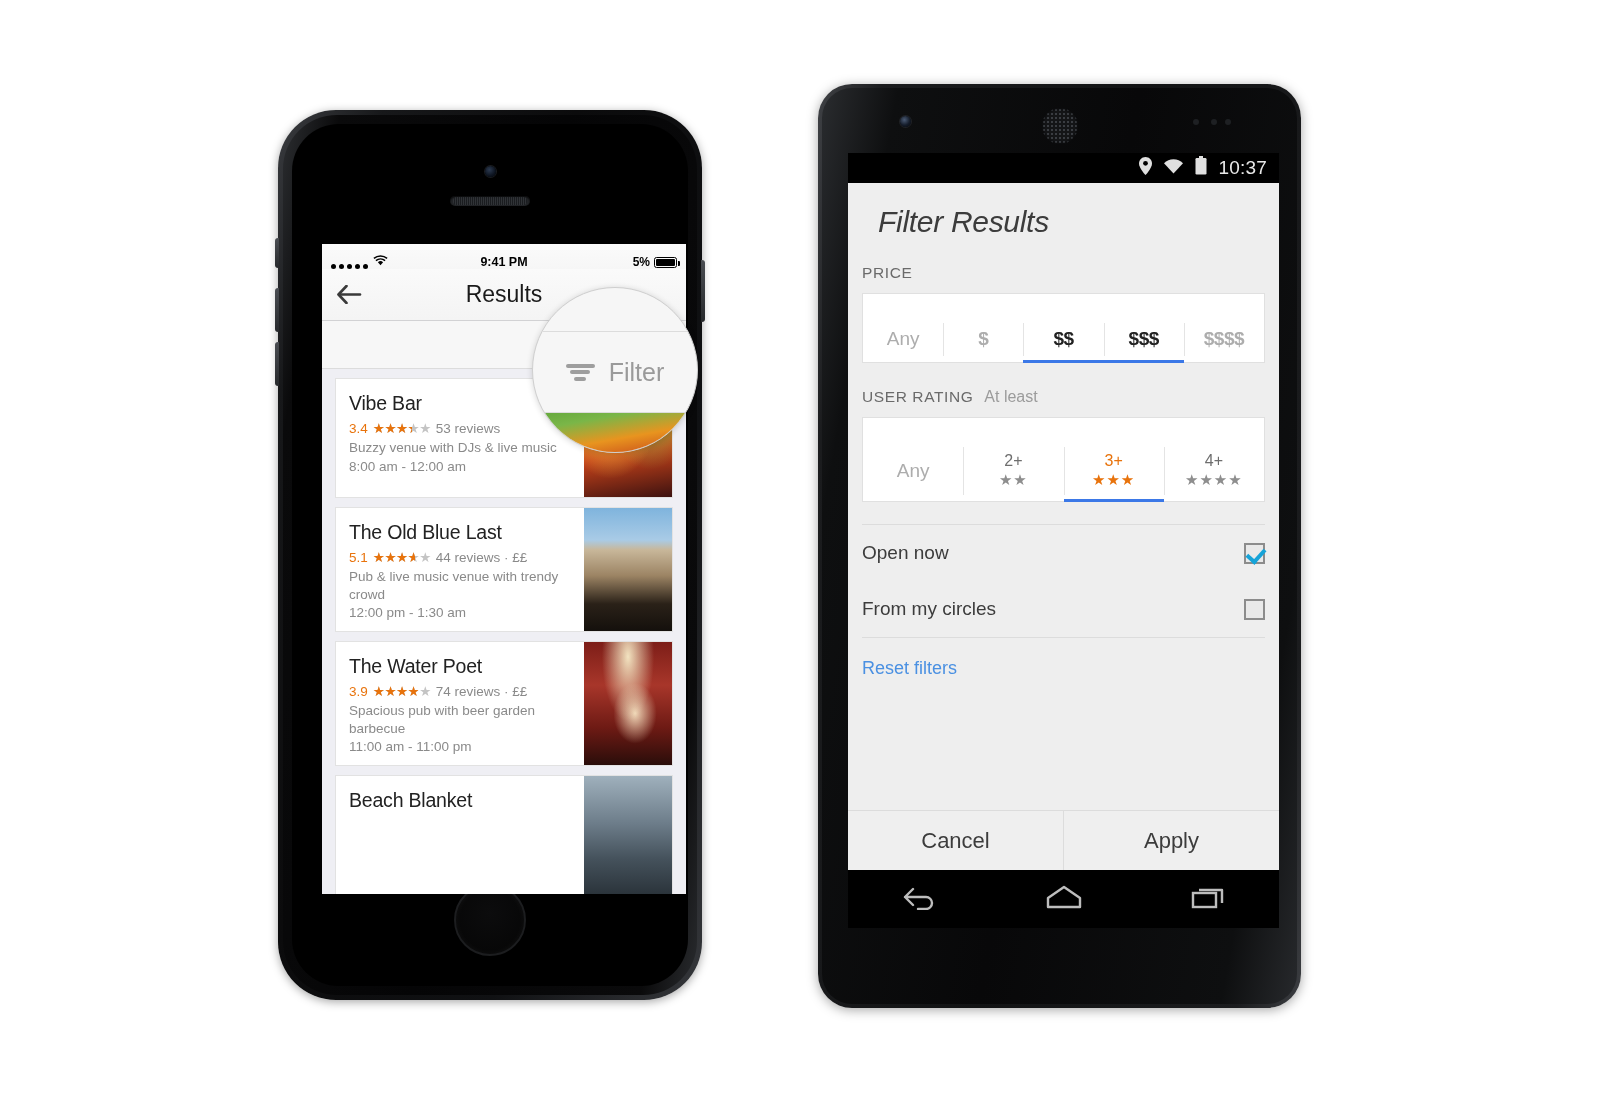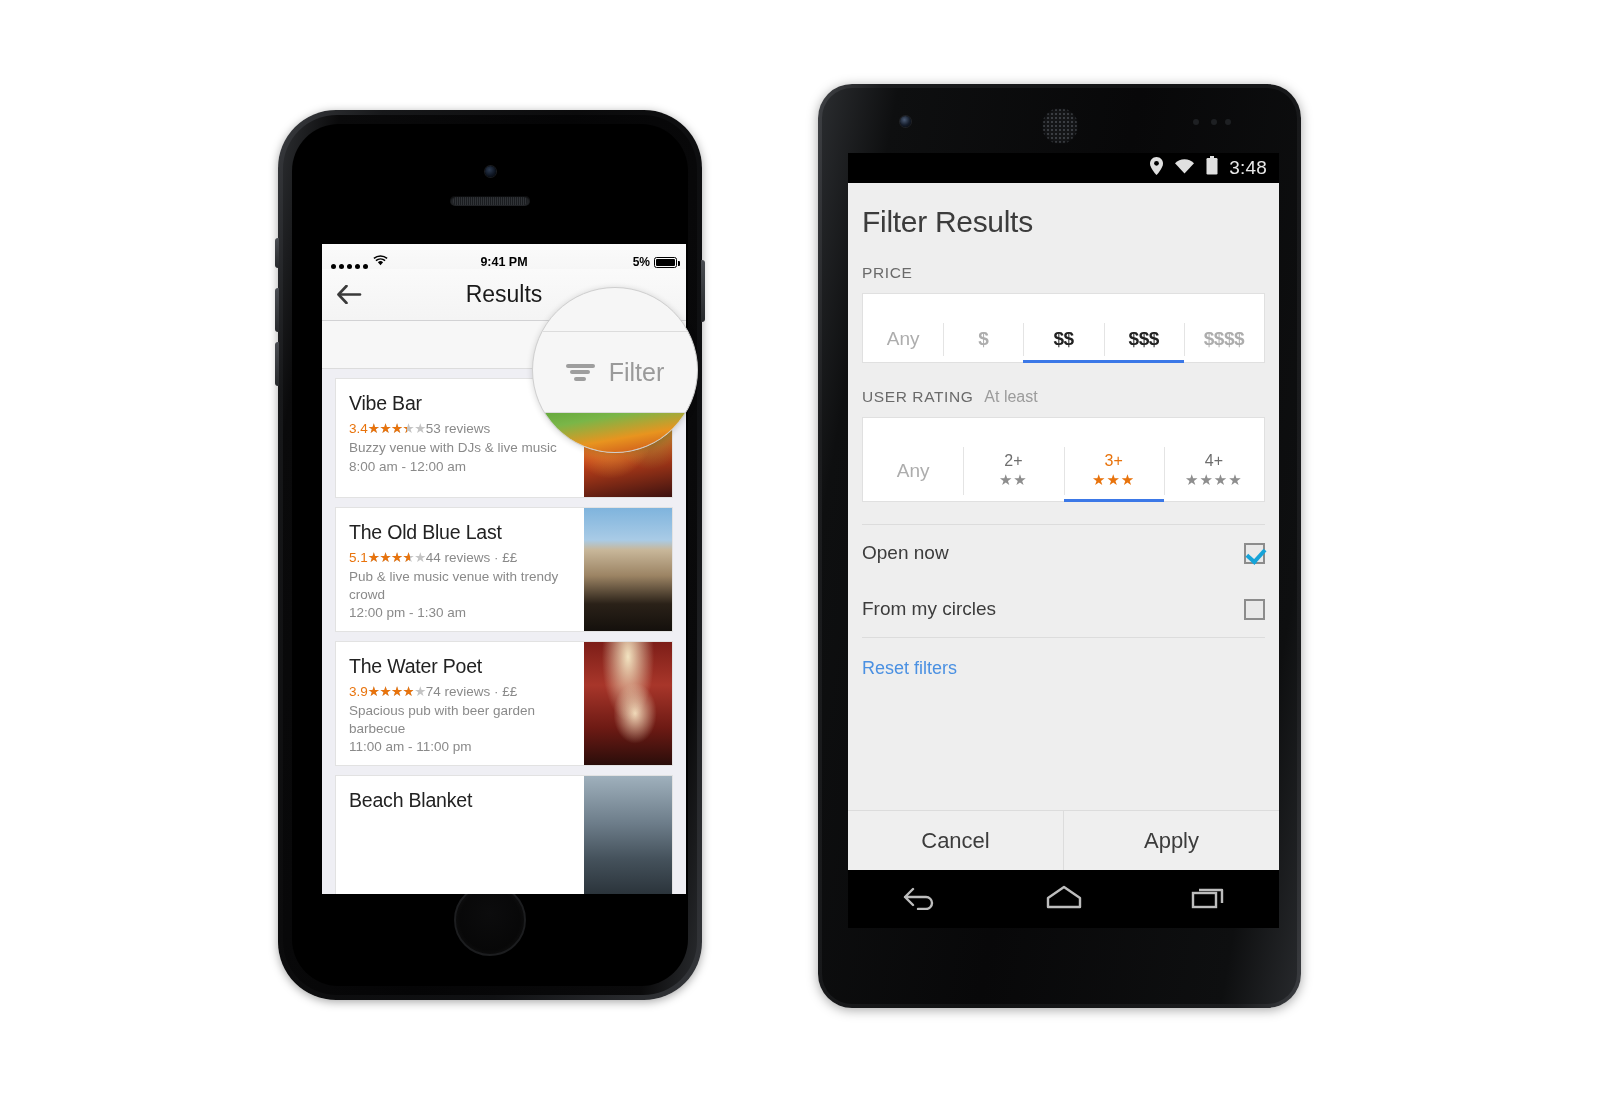--- a/index.html
+++ b/index.html
@@ -360,7 +360,7 @@
               <rect x="0.5" y="2" width="11" height="16.5" rx="1.2" fill="#e0e0e0"></rect>
             </svg>
           </span>
-          <span class="an-time">3:48</span>
+          <span class="an-time">10:37</span>
         </div>
 
         <div class="an-title">Filter Results</div>

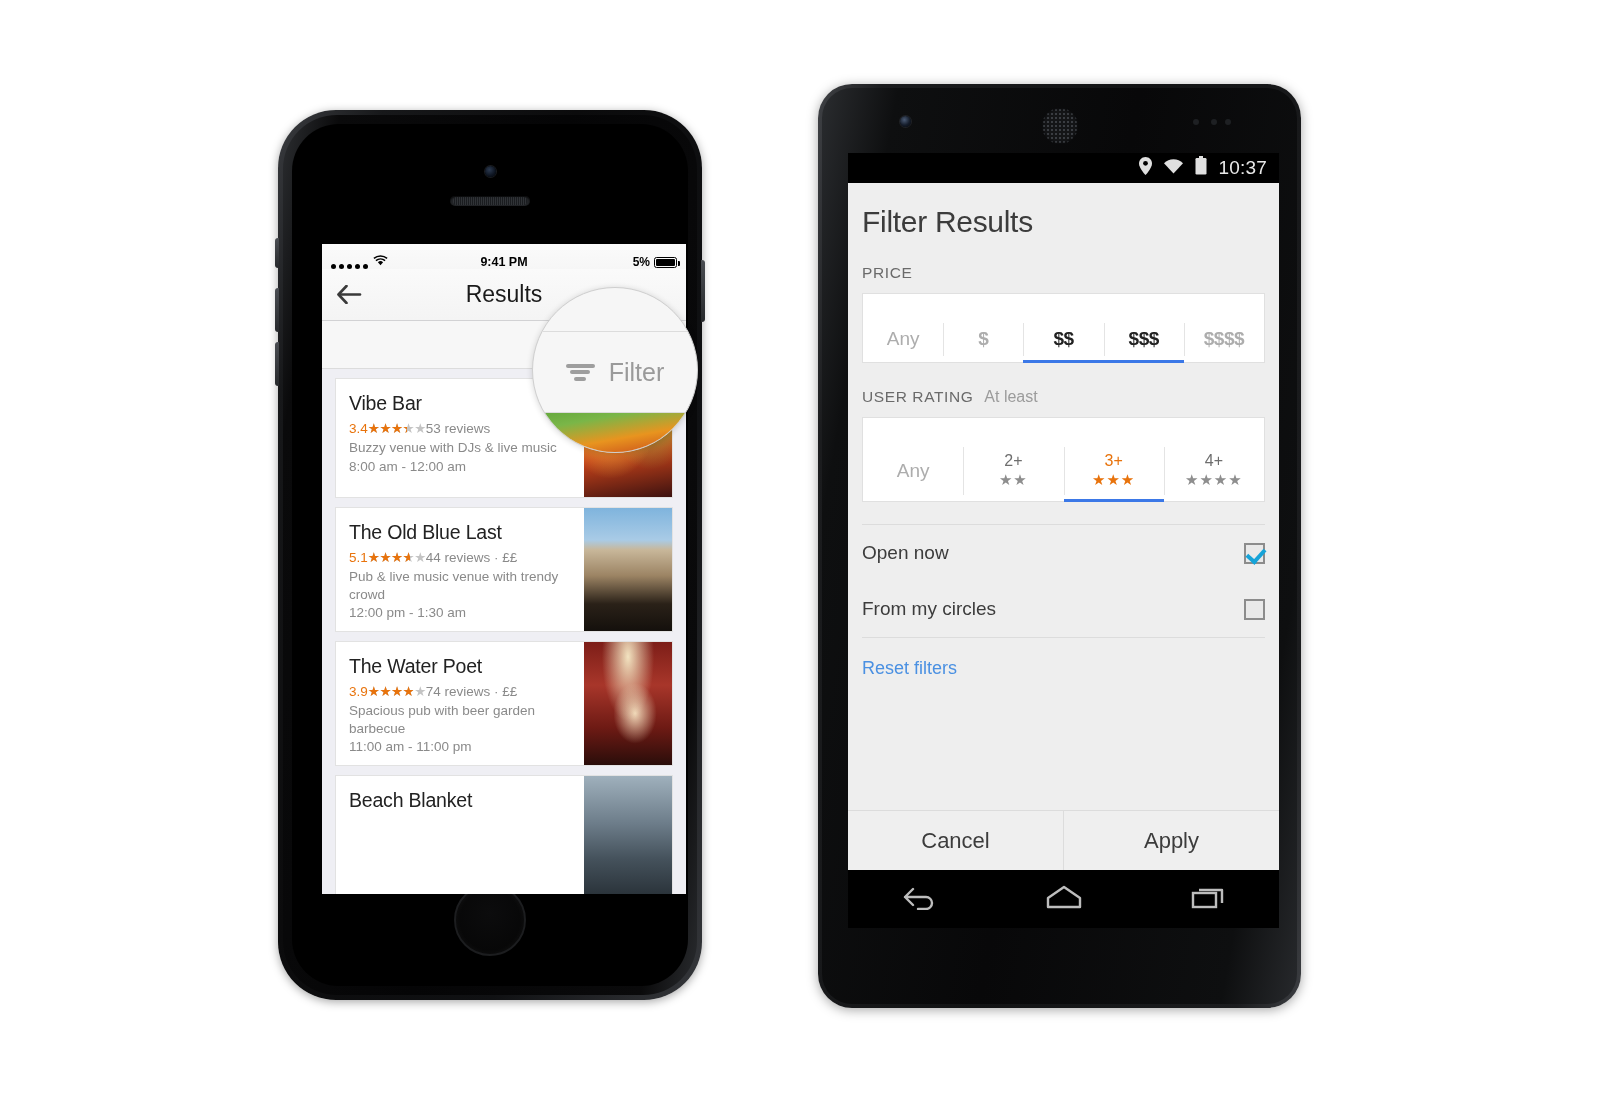--- a/index.html
+++ b/index.html
@@ -163,7 +163,7 @@
     gap:11px; padding:0 12px; color:#e8e8e8; font-size:18px;}
   .an-time { font-size:19px; letter-spacing:.2px;}
 
-  .an-title { font-size:30px; color:#3c3c3c; font-weight:400; padding:22px 0 0 14px; letter-spacing:-.3px;}
+  .an-title { font-size:30px; color:#3c3c3c; font-weight:400; padding:22px 0 0 30px; letter-spacing:-.3px;font-style:italic;}
   .an-section-label { padding:25px 0 0 14px; font-size:15.5px; color:#6a6a6a; letter-spacing:.6px; }
   .an-section-label .sub { color:#9b9b9b; letter-spacing:0; margin-left:6px; font-size:16px;}
 

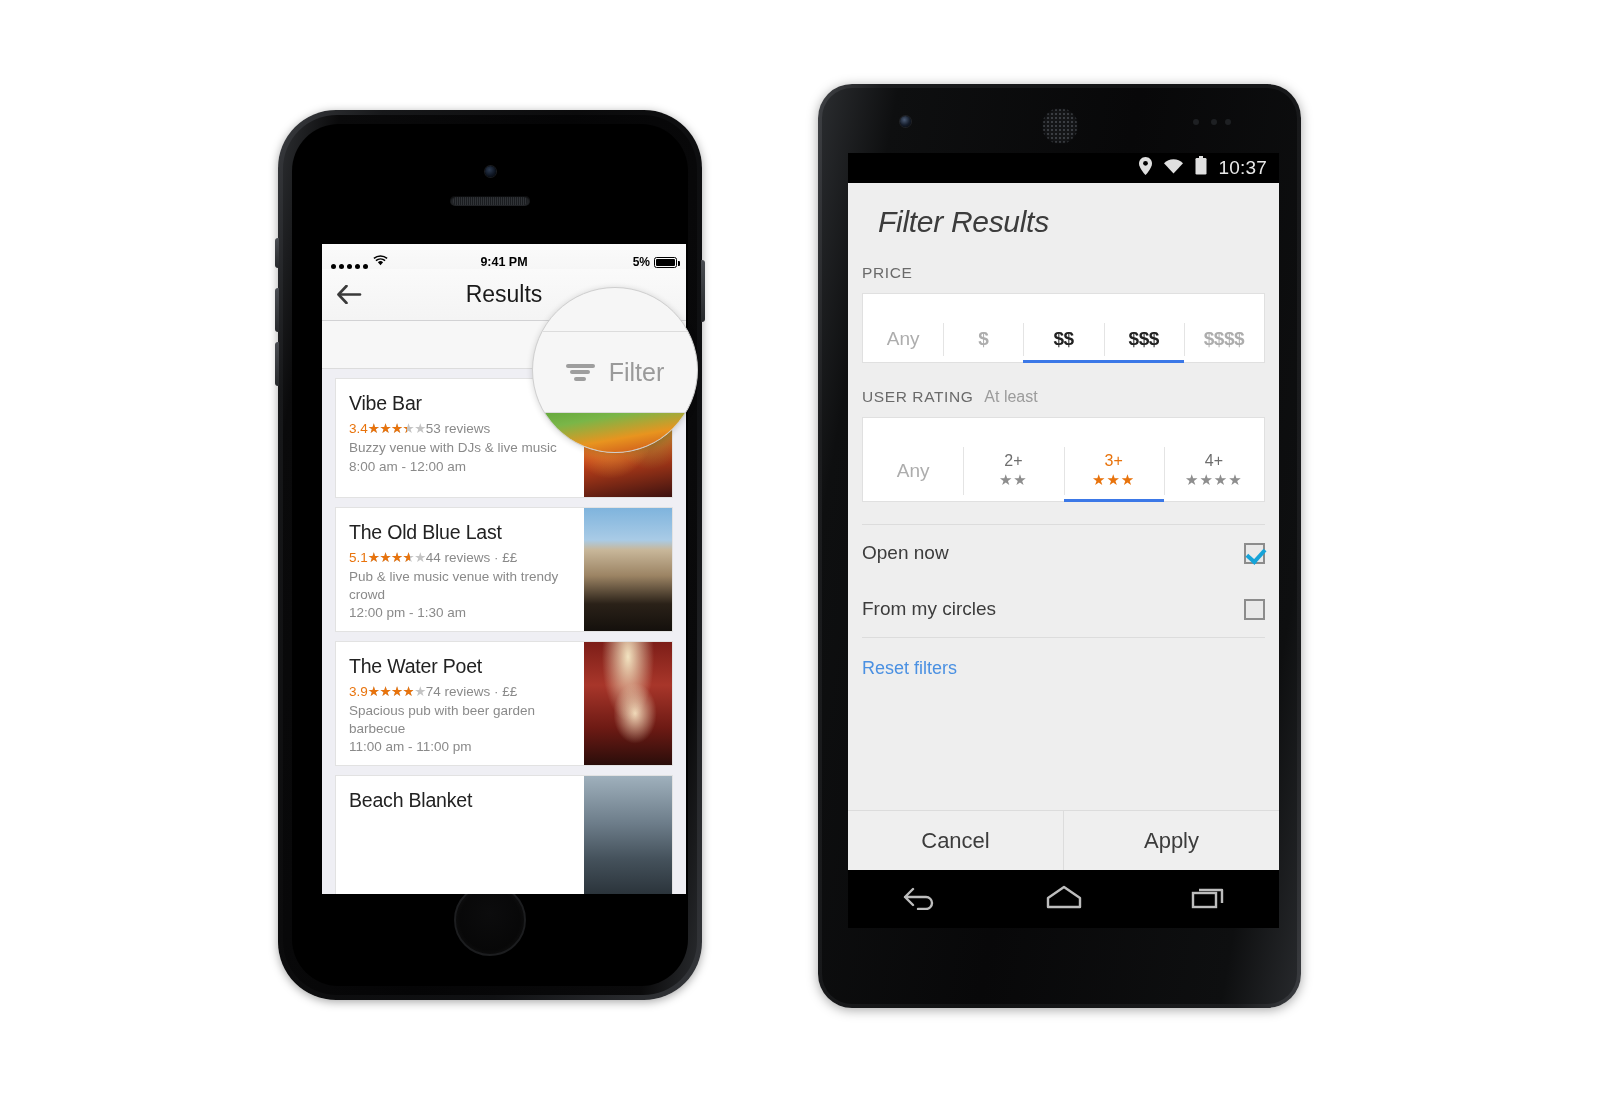--- a/index.html
+++ b/index.html
@@ -92,7 +92,7 @@
   }
   .pc-body { flex:1; padding:13px 12px 11px 13px; min-width:0; }
   .pc-name { font-size:19.5px; color:#222; margin-bottom:5px; letter-spacing:-.2px;}
-  .pc-meta { font-size:13.5px; color:#8a8a8a; display:flex; align-items:center; white-space:nowrap; }
+  .pc-meta { font-size:13.5px; color:#8a8a8a; display:flex; align-items:center; gap:5px; white-space:nowrap; }
   .pc-score { color:#e8730c; }
   .ios-stars { letter-spacing:-.5px; font-size:13.5px; position:relative; display:inline-block;}
   .ios-stars .base { color:#c4c4c4; }

